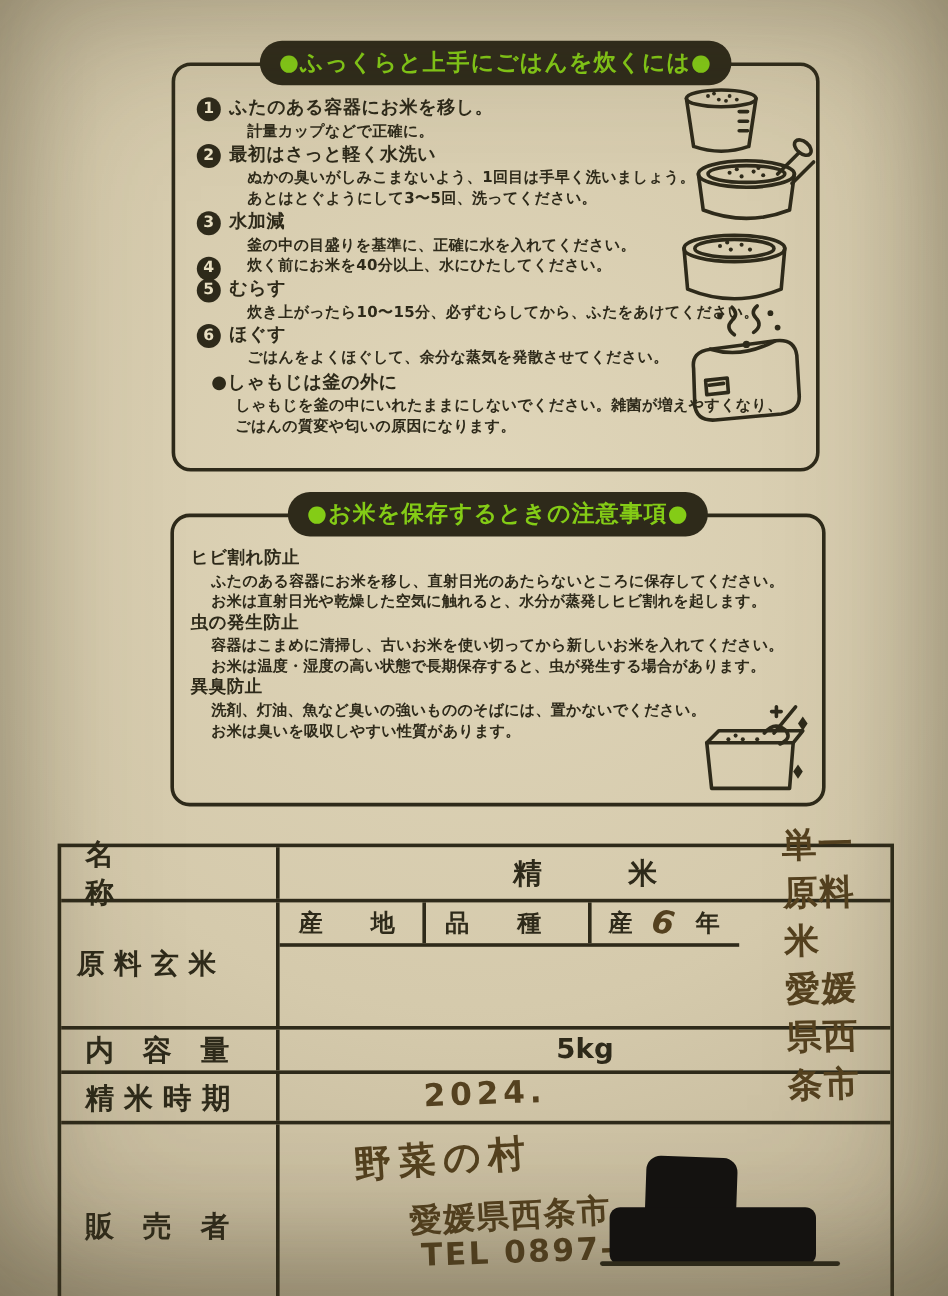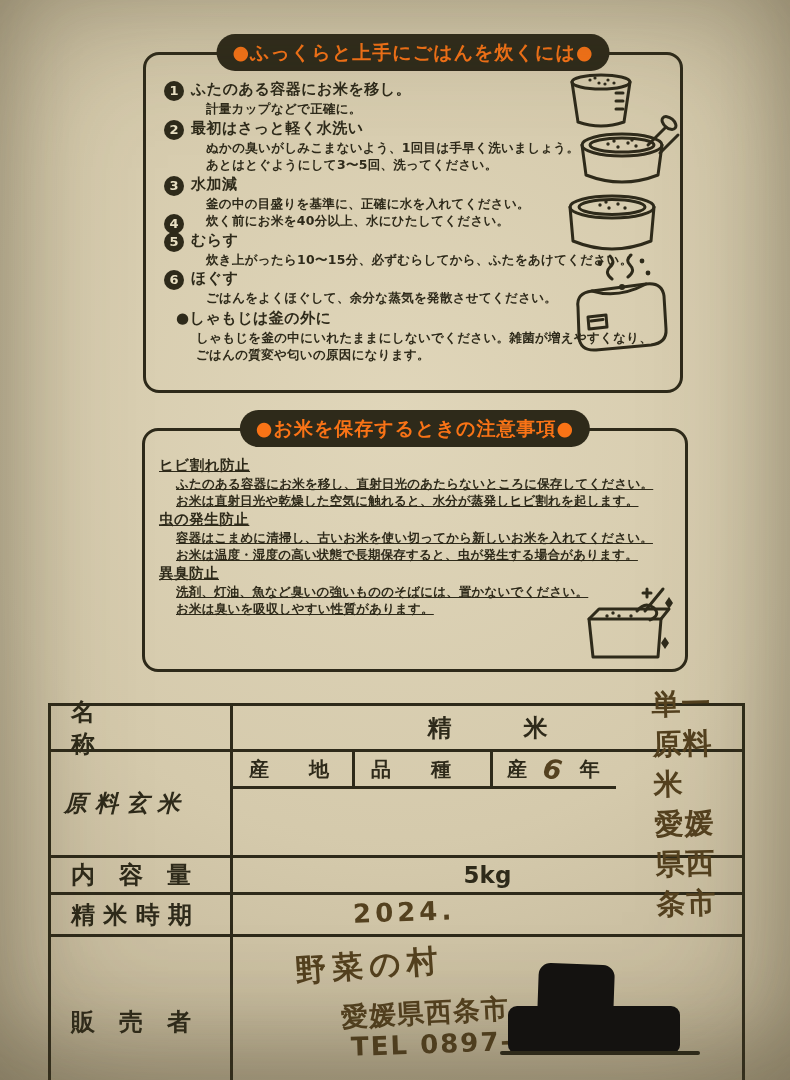--- a/index.html
+++ b/index.html
@@ -23,7 +23,7 @@
   }
   .pill {
     position:absolute; top:-21px; left:50%; transform:translateX(-50%);
-    background:#2e2a1a; color:#f97316; font-weight:bold; font-size:19px;
+    background:#2e2a1a; color:#84cc16; font-weight:bold; font-size:19px;
     line-height:1; padding:9px 16px; border-radius:999px; white-space:nowrap;
     letter-spacing:1px;
   }

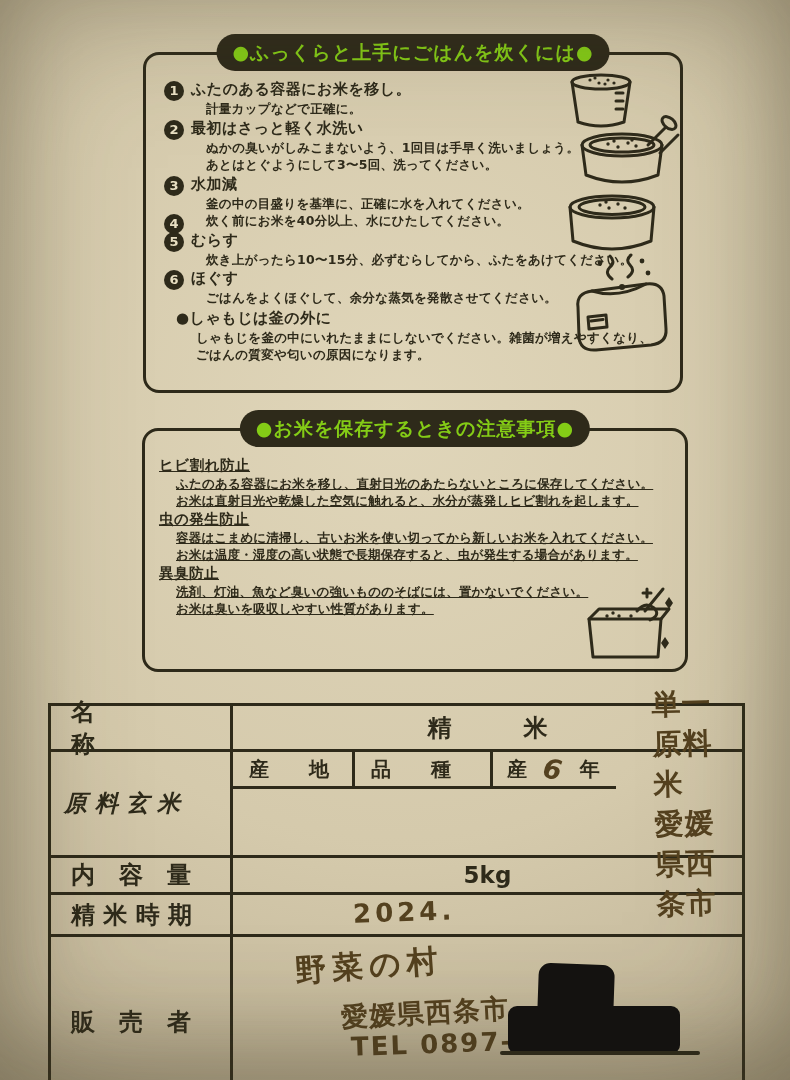--- a/index.html
+++ b/index.html
@@ -41,7 +41,7 @@
   .extra-title { font-weight:bold; font-size:15px; line-height:22px; letter-spacing:.5px; padding-left:6px; }
 
   #store-box { left:142px; top:428px; width:546px; height:244px; }
-  #store-secs { padding:24px 12px 13px 14px; position:relative; z-index:2;text-decoration:underline; }
+  #store-secs { padding:24px 12px 13px 14px; position:relative; z-index:2; }
   .sec-title { font-weight:bold; font-size:14.5px; line-height:20px; letter-spacing:.5px; }
   .sec-line  { font-weight:bold; font-size:12.5px; line-height:17px; padding-left:17px; letter-spacing:.2px; }
 

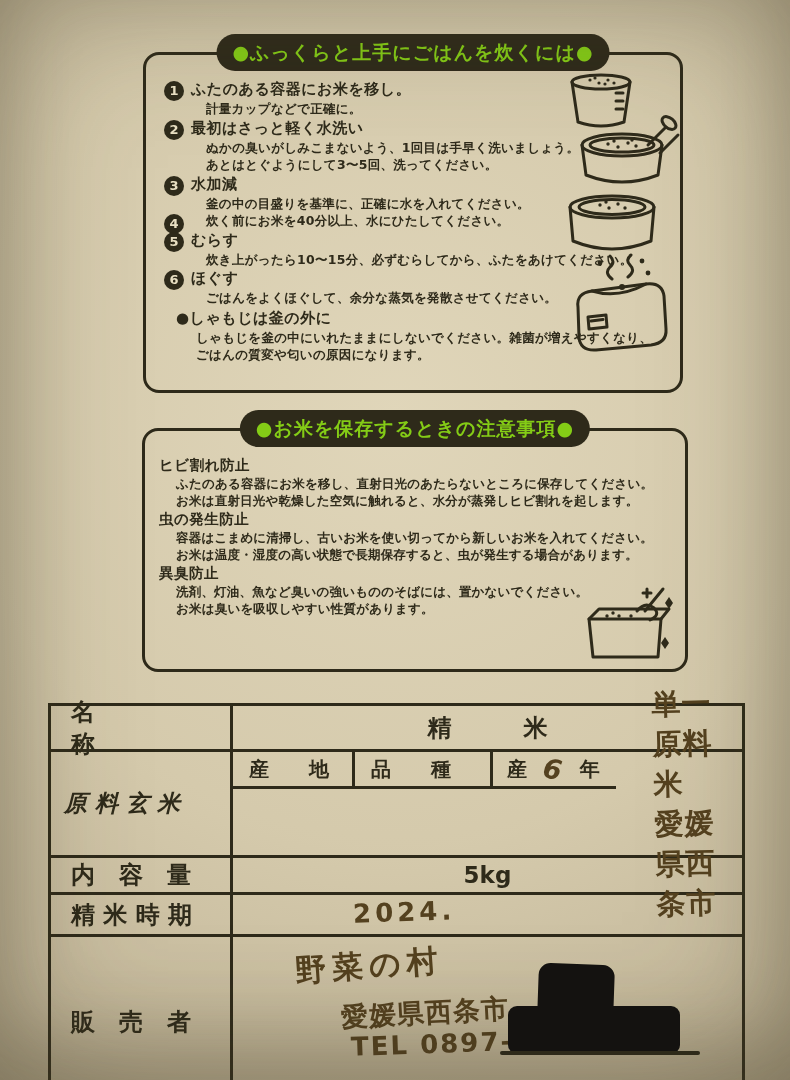--- a/index.html
+++ b/index.html
@@ -64,7 +64,7 @@
     display:flex; align-items:center; justify-content:space-between;
     font-weight:bold; font-size:24px; padding:0 20px; letter-spacing:0;
   }
-  .t-label.tight { padding:0 13px; font-size:23px;font-style:italic; }
+  .t-label.tight { padding:0 13px; font-size:23px; }
   .t-value { flex:1; display:flex; align-items:center; justify-content:center;
     font-weight:bold; font-size:24px; position:relative; }
 

